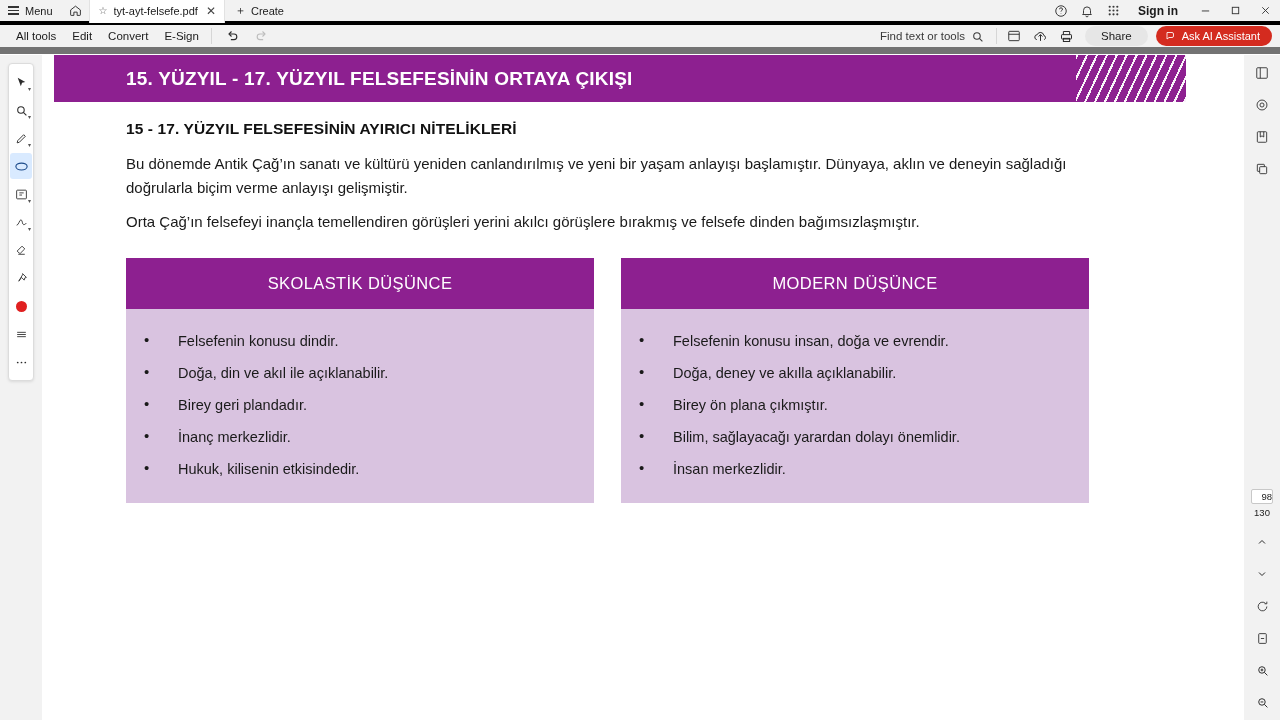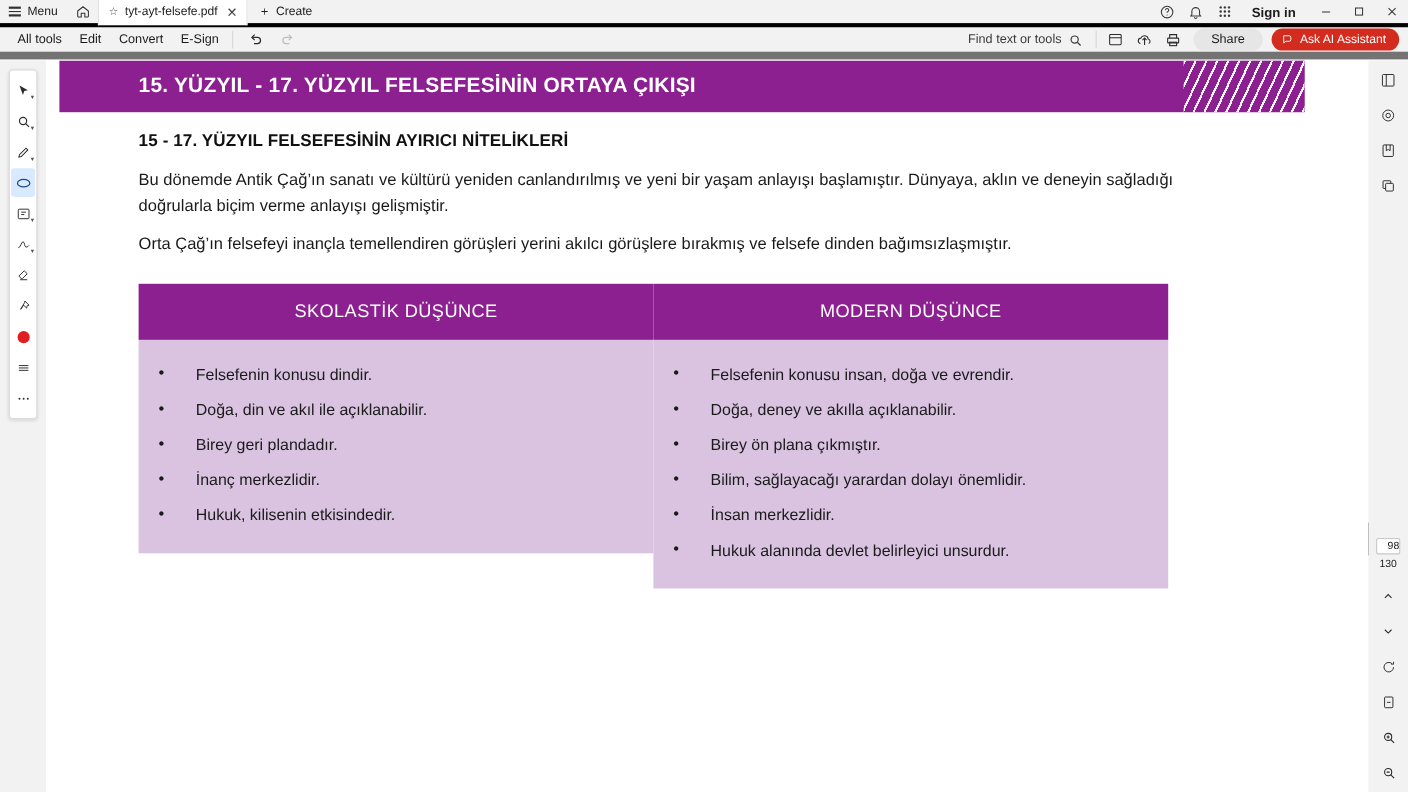--- a/index.html
+++ b/index.html
@@ -129,7 +129,7 @@
     font-size: 15px; line-height: 1.6; color: #1a1a1a; margin-bottom: 10px;
   }
   .cards {
-    display: flex; margin-top: 24px;
+    display: flex; gap: 27px; margin-top: 24px;
   }
   .card { width: 468px; }
   .card-head {

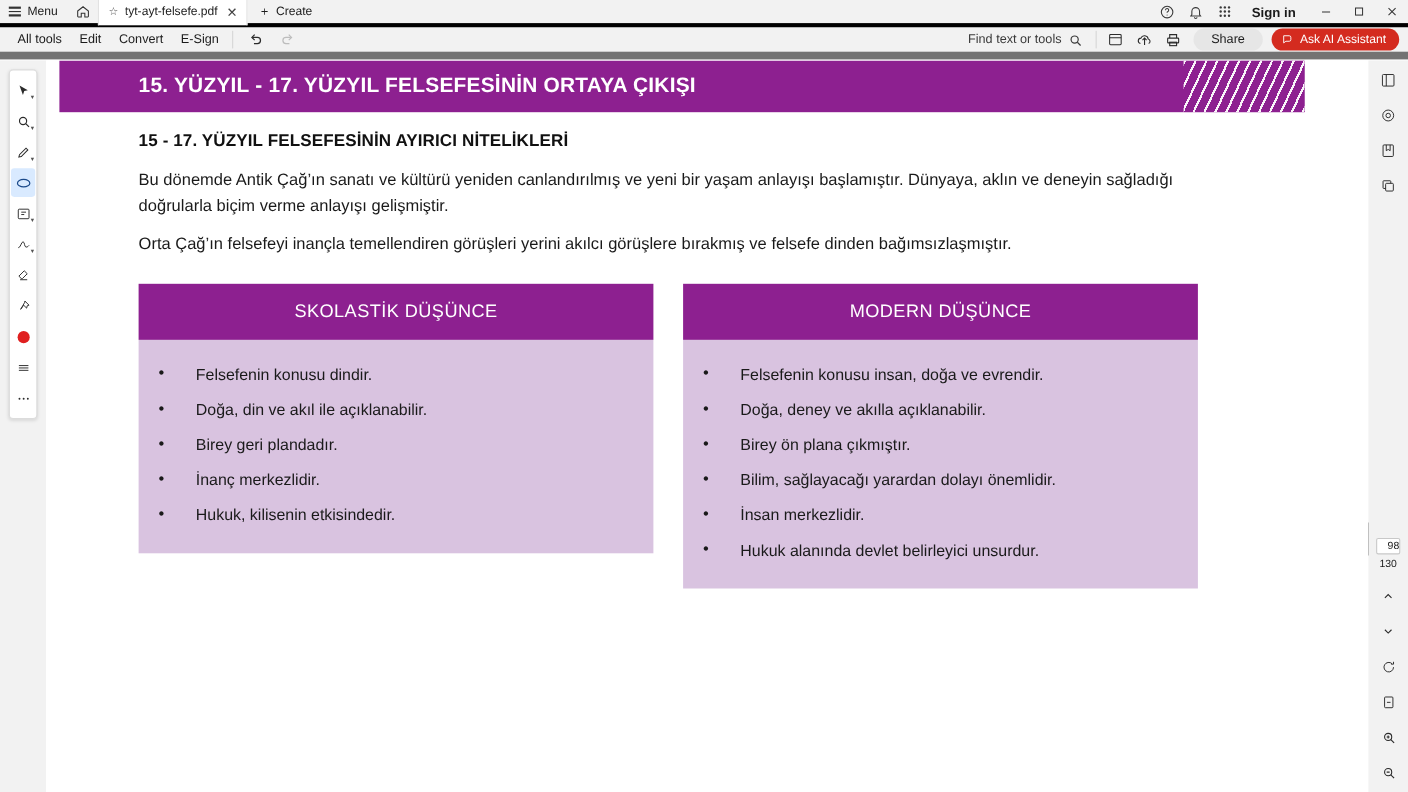--- a/index.html
+++ b/index.html
@@ -409,7 +409,6 @@
               <li>Birey ön plana çıkmıştır.</li>
               <li>Bilim, sağlayacağı yarardan dolayı önemlidir.</li>
               <li>İnsan merkezlidir.</li>
-              <li>Hukuk alanında devlet belirleyici unsurdur.</li>
             </ul>
           </div>
         </div>

